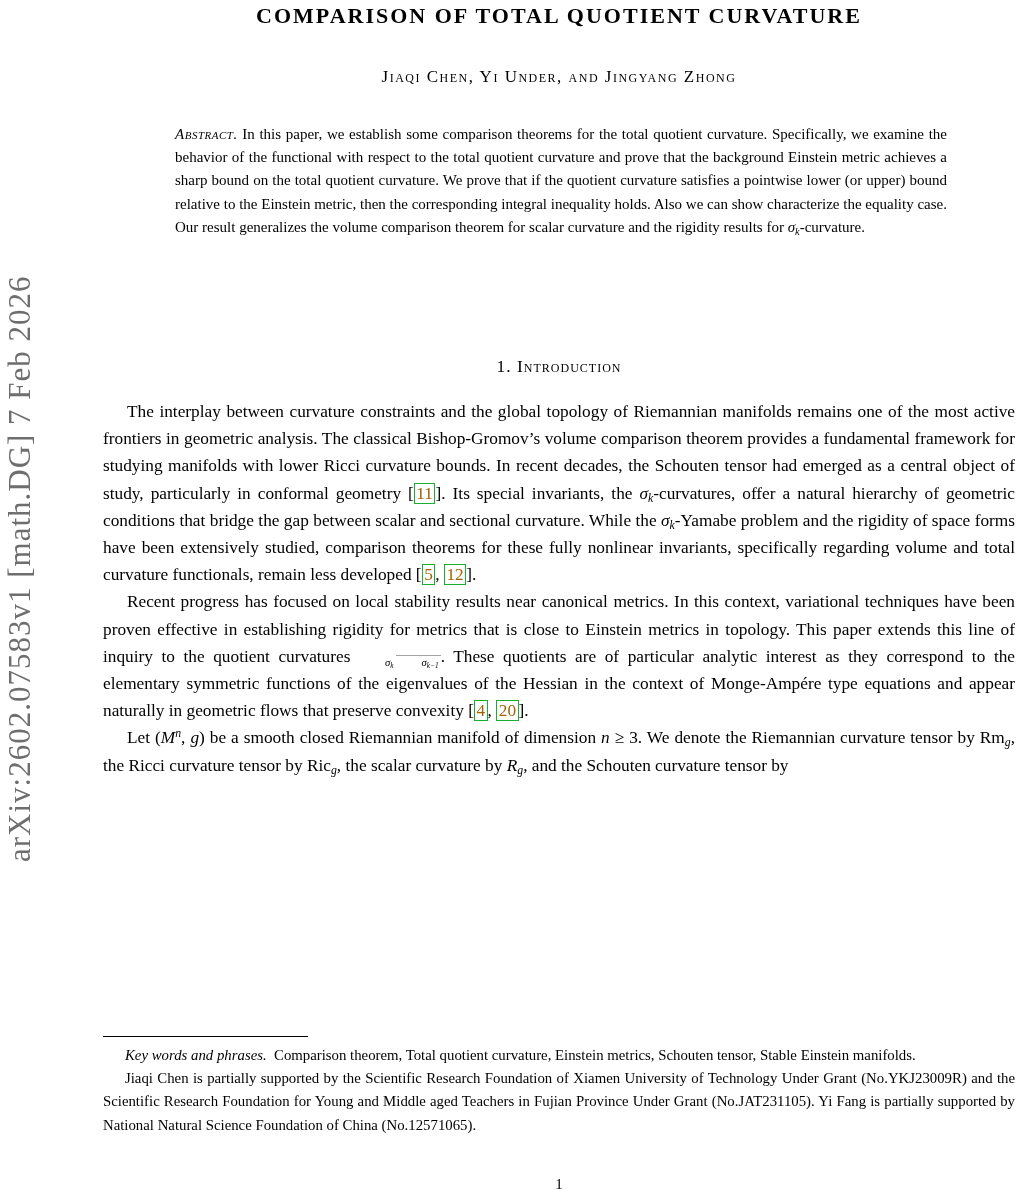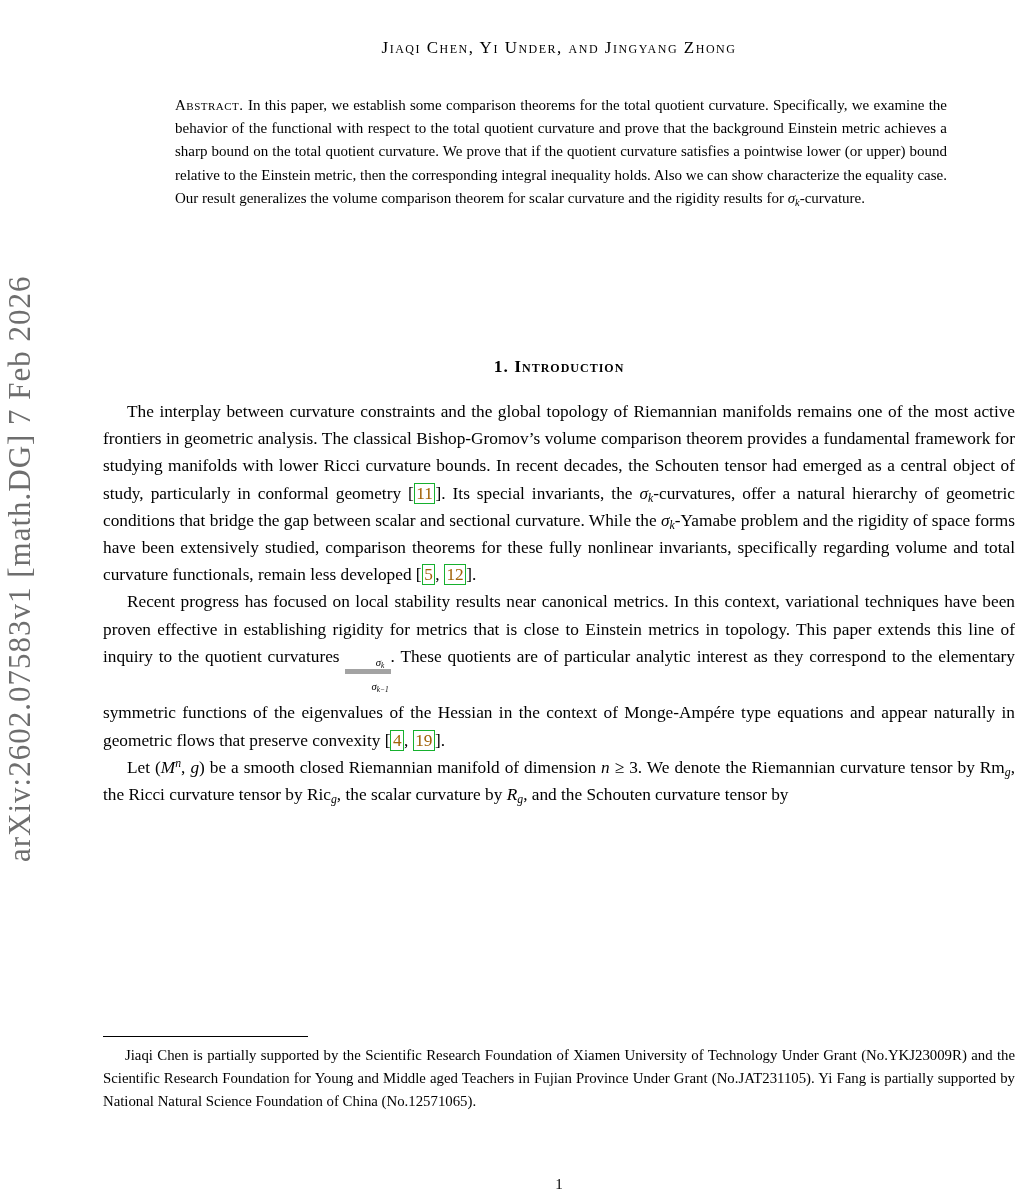--- a/index.html
+++ b/index.html
@@ -85,6 +85,7 @@
 
   <div class="main">
 
+    <div class="title">COMPARISON OF TOTAL QUOTIENT CURVATURE</div>
 
     <div class="authors">Jiaqi Chen, Yi Under, and Jingyang Zhong</div>
 

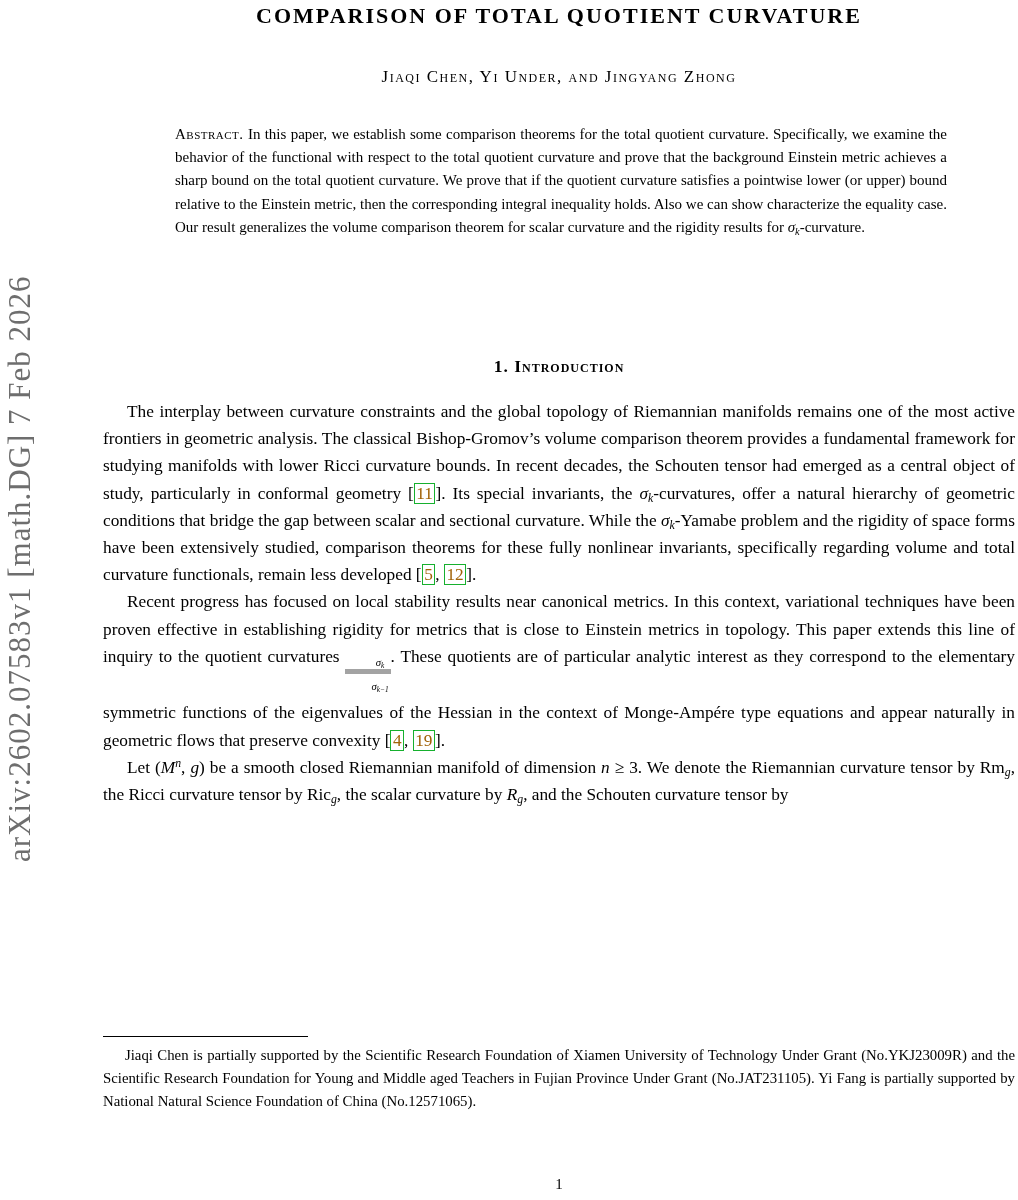--- a/index.html
+++ b/index.html
@@ -33,7 +33,7 @@
     margin:36px 0 0 72px; width:772px;
     font-size:15px; line-height:23.2px; text-align:justify;
   }
-  .abs-label { font-variant:small-caps; letter-spacing:0.5px; }
+  .abs-label { font-variant:small-caps; letter-spacing:0.5px;font-style:italic; }
 
   .intro { position:absolute; top:356px; left:0; width:912px; }
   .section-heading {

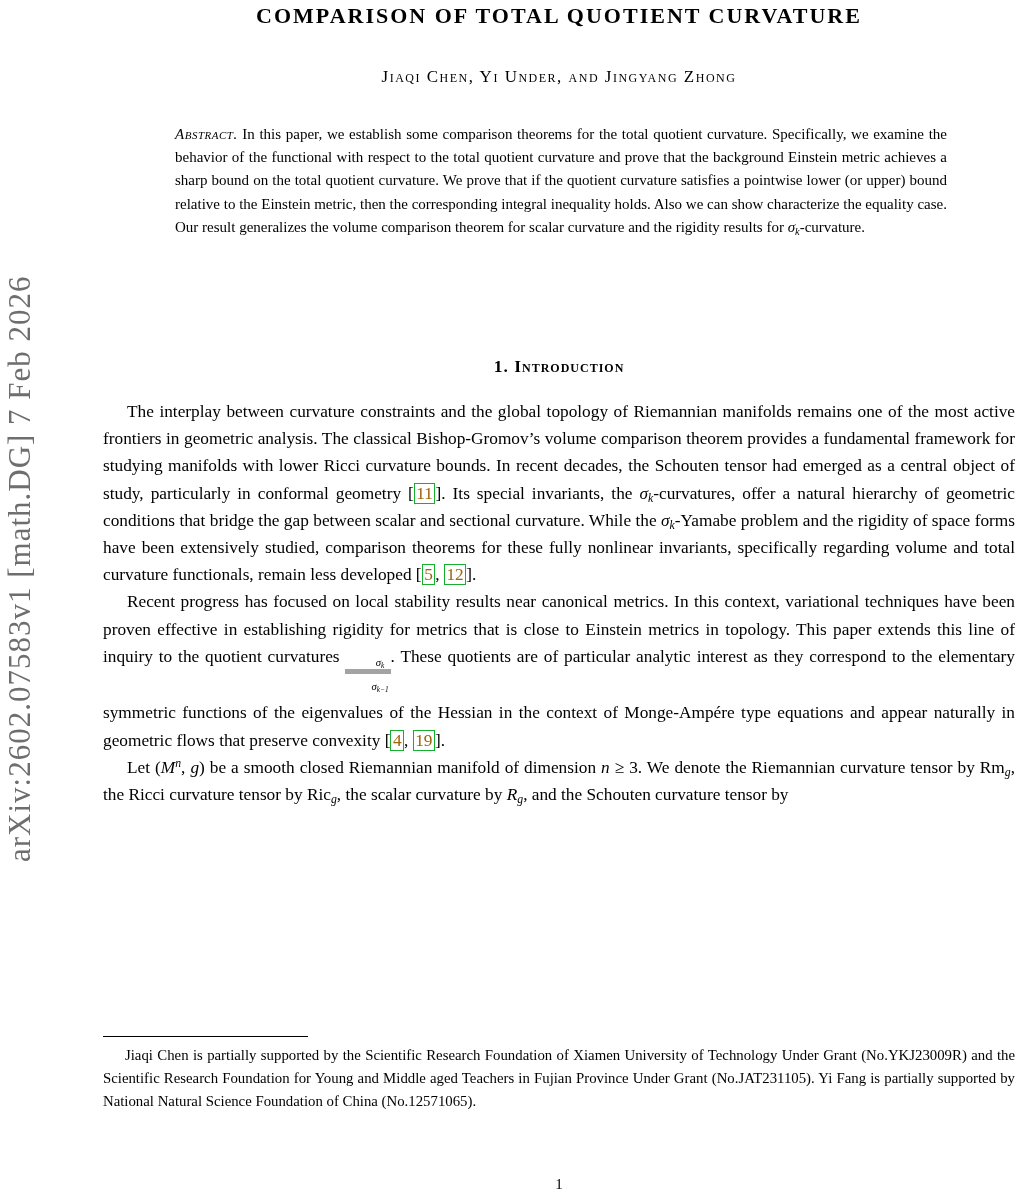--- a/index.html
+++ b/index.html
@@ -38,7 +38,7 @@
   .intro { position:absolute; top:356px; left:0; width:912px; }
   .section-heading {
     text-align:center; font-variant:small-caps;
-    font-size:17.5px; letter-spacing:1px; margin-bottom:21px;font-weight:bold;
+    font-size:17.5px; letter-spacing:1px; margin-bottom:21px;
   }
   p.body {
     font-size:17.3px; line-height:27.2px;

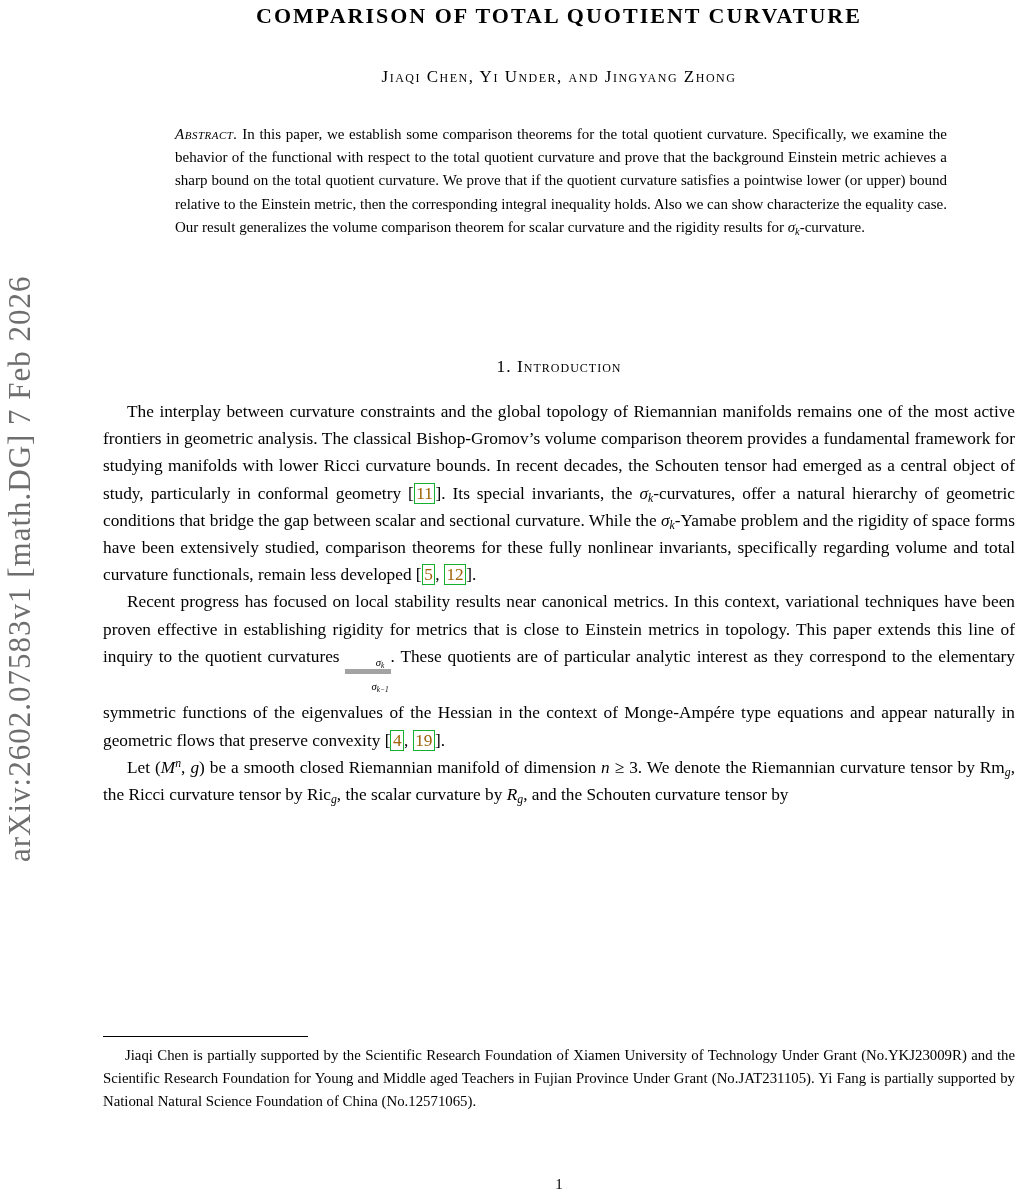--- a/index.html
+++ b/index.html
@@ -56,7 +56,7 @@
     padding:0 1.5px; color:#a16207;
   }
   .frac {
-    display:inline-flex; flex-direction:column; align-items:center;
+    display:inline-flex; flex-direction:row; align-items:center;
     vertical-align:middle; line-height:1.15; text-align:center;
   }
   .frac .fden { border-top:5px solid #a3a3a3; padding:6px 2px; }

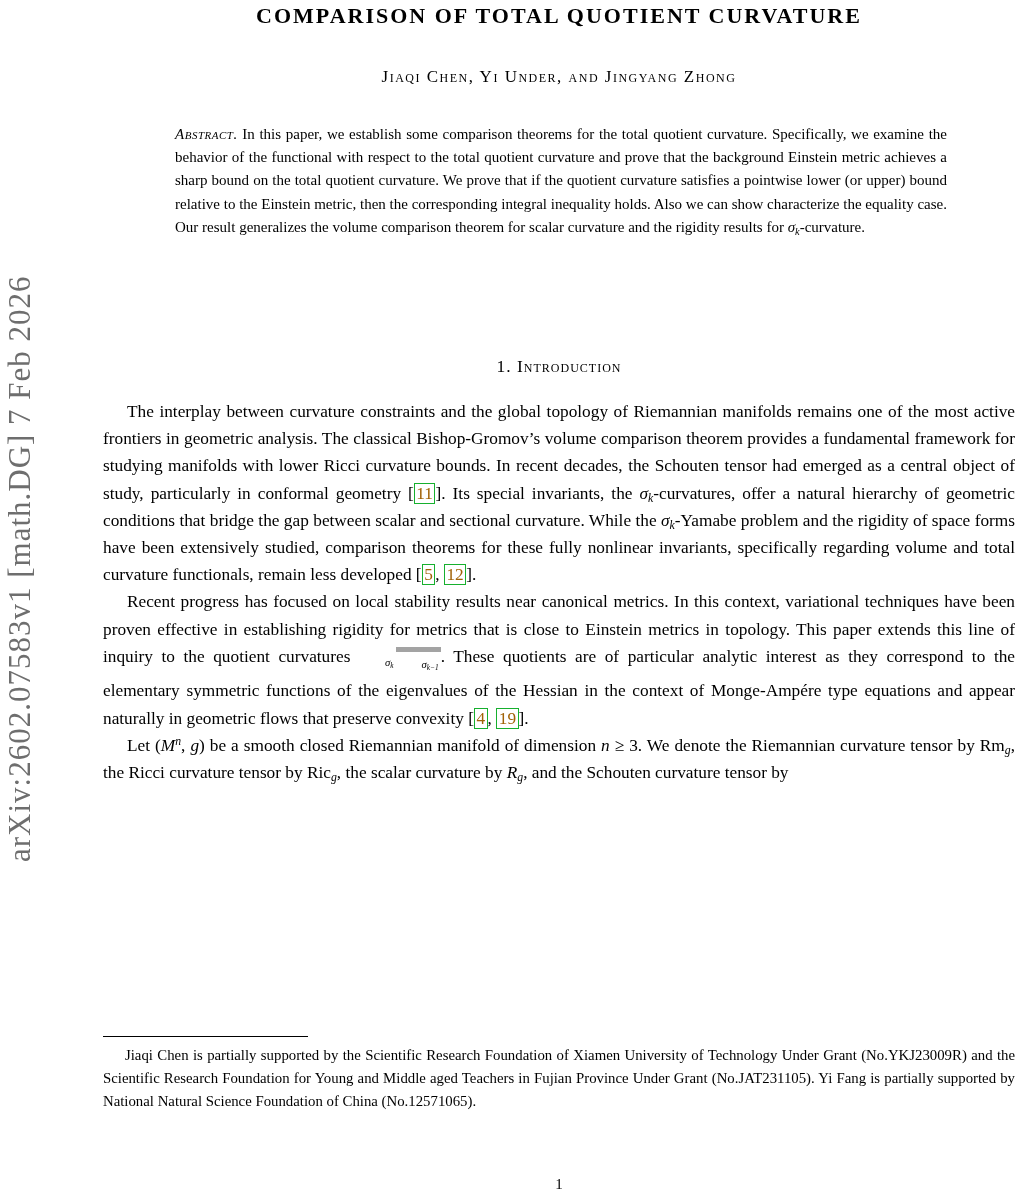--- a/index.html
+++ b/index.html
@@ -59,7 +59,7 @@
     display:inline-flex; flex-direction:row; align-items:center;
     vertical-align:middle; line-height:1.15; text-align:center;
   }
-  .frac .fden { border-top:5px solid #a3a3a3; padding:6px 2px; }
+  .frac .fden { border-top:1px solid #a3a3a3; padding:0 2px; }
   .frac .fnum { padding:0 2px; }
   .frac.small { font-size:0.62em; vertical-align:-0.35em; line-height:1.25; }
   .equation .frac { margin:0 3px; }

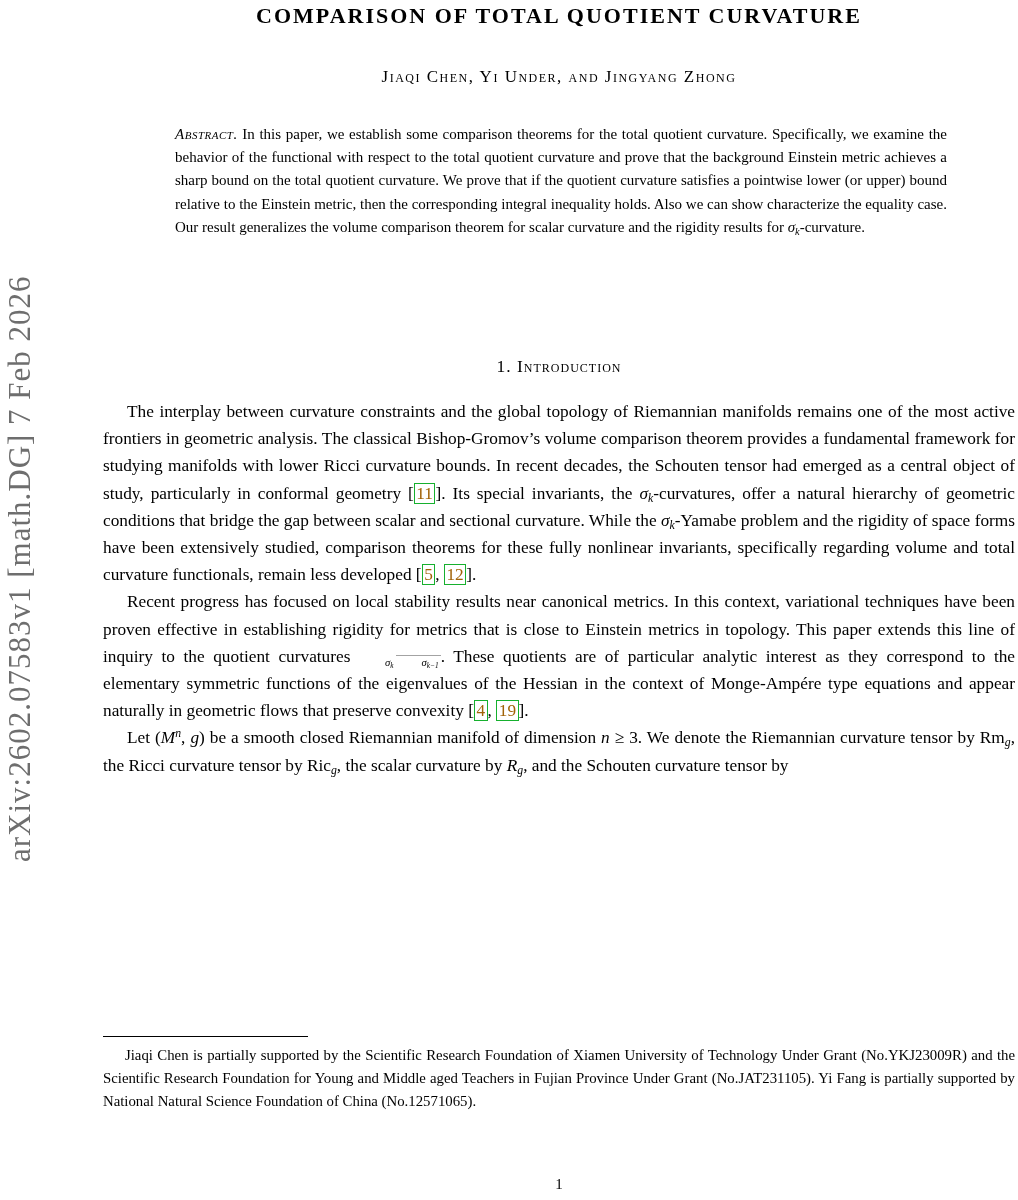--- a/index.html
+++ b/index.html
@@ -99,7 +99,7 @@
       <p class="body">Recent progress has focused on local stability results near canonical metrics. In this context, variational techniques have been proven effective in establishing rigidity for metrics that is close to Einstein metrics in topology. This paper extends this line of inquiry to the quotient curvatures <span class="frac small">
             <span class="fnum"><i>σ</i><sub><i>k</i></sub></span>
             <span class="fden"><i>σ</i><sub><i>k−1</i></sub></span>
-          </span>. These quotients are of particular analytic interest as they correspond to the elementary symmetric functions of the eigenvalues of the Hessian in the context of Monge-Ampére type equations and appear naturally in geometric flows that preserve convexity [<span class="cite">4</span>, <span class="cite">19</span>].</p>
+          </span>. These quotients are of particular analytic interest as they correspond to the elementary symmetric functions of the eigenvalues of the Hessian in the context of Monge-Ampére type equations and appear naturally in geometric flows that preserve convexity [<span class="cite">4</span>, <span class="cite">20</span>].</p>
       <p class="body">Let (<i>M</i><sup><i>n</i></sup>, <i>g</i>) be a smooth closed Riemannian manifold of dimension <i>n</i> ≥ 3. We denote the Riemannian curvature tensor by <span>Rm</span><sub><i>g</i></sub>, the Ricci curvature tensor by <span>Ric</span><sub><i>g</i></sub>, the scalar curvature by <i>R</i><sub><i>g</i></sub>, and the Schouten curvature tensor by</p>
     </div>
 

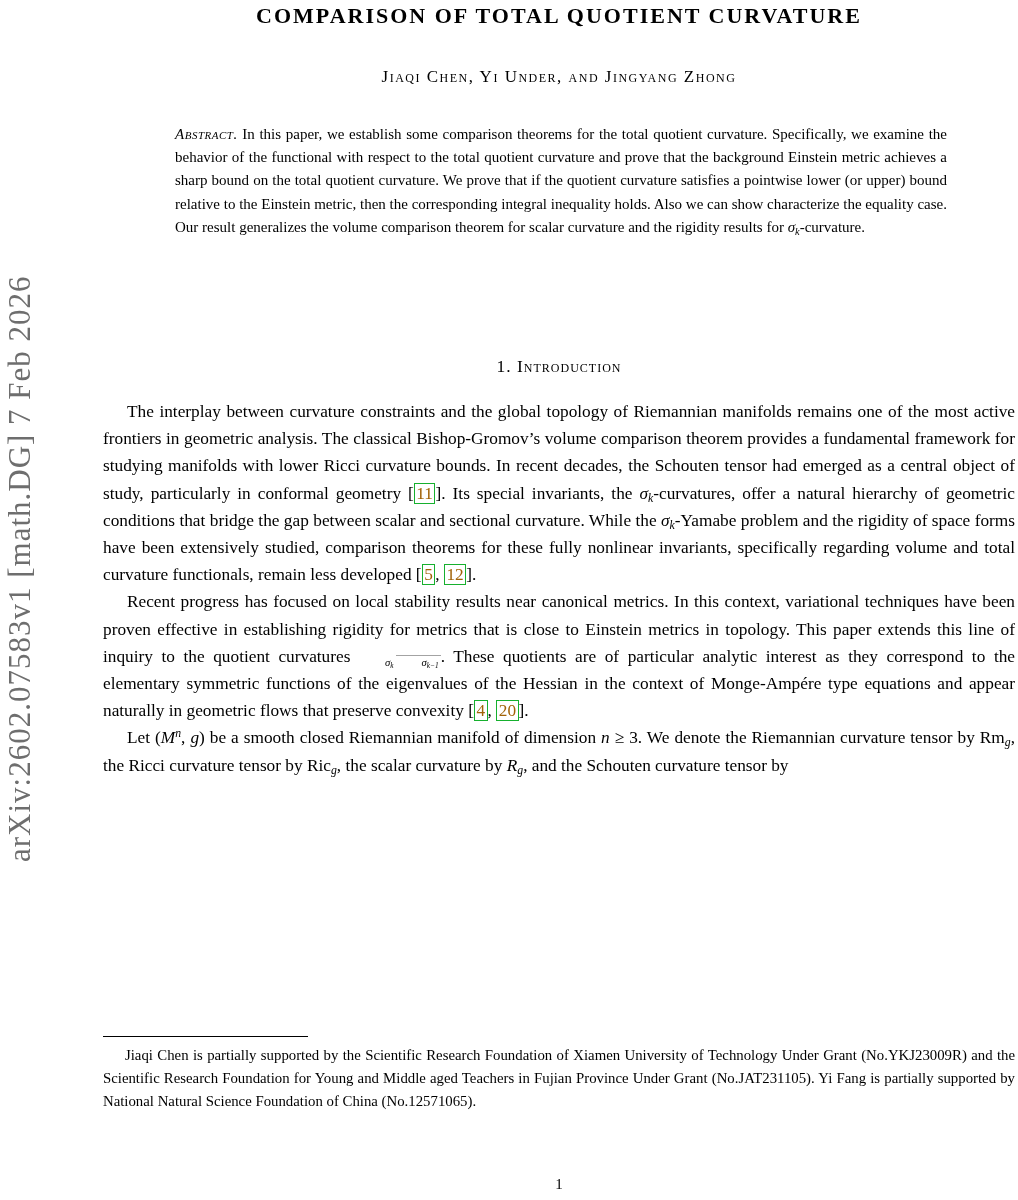--- a/index.html
+++ b/index.html
@@ -105,6 +105,7 @@
 
     <div class="footnote">
       <div class="fn-rule"></div>
+      <p class="fn-para"><i>Key words and phrases.</i><span>&nbsp; Comparison theorem, Total quotient curvature, Einstein metrics, Schouten tensor, Stable Einstein manifolds.</span></p>
       <p class="fn-para">Jiaqi Chen is partially supported by the Scientific Research Foundation of Xiamen University of Technology Under Grant (No.YKJ23009R) and the Scientific Research Foundation for Young and Middle aged Teachers in Fujian Province Under Grant (No.JAT231105). Yi Fang is partially supported by National Natural Science Foundation of China (No.12571065).</p>
     </div>
 

